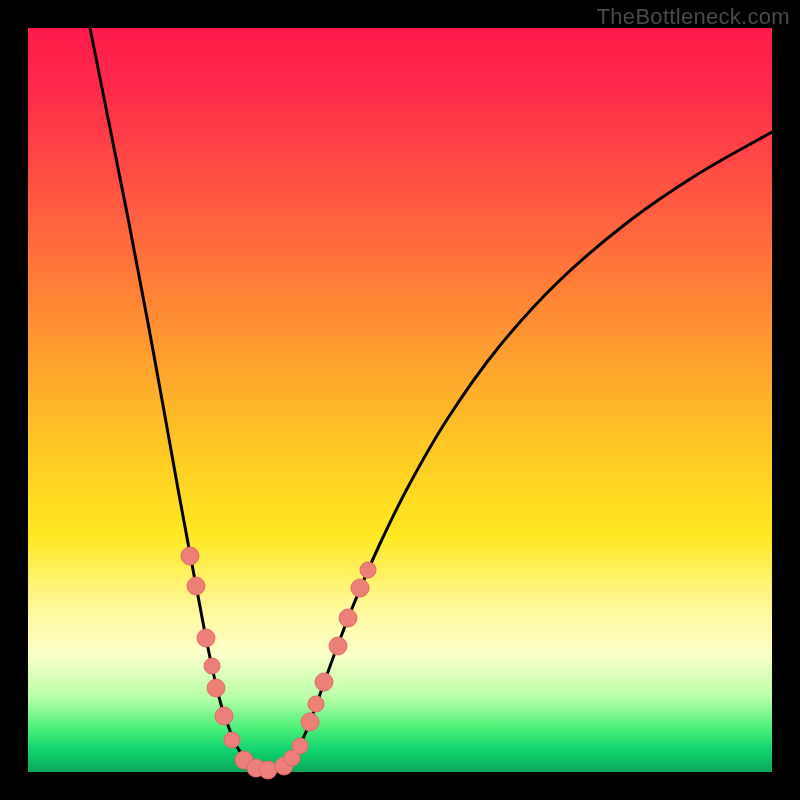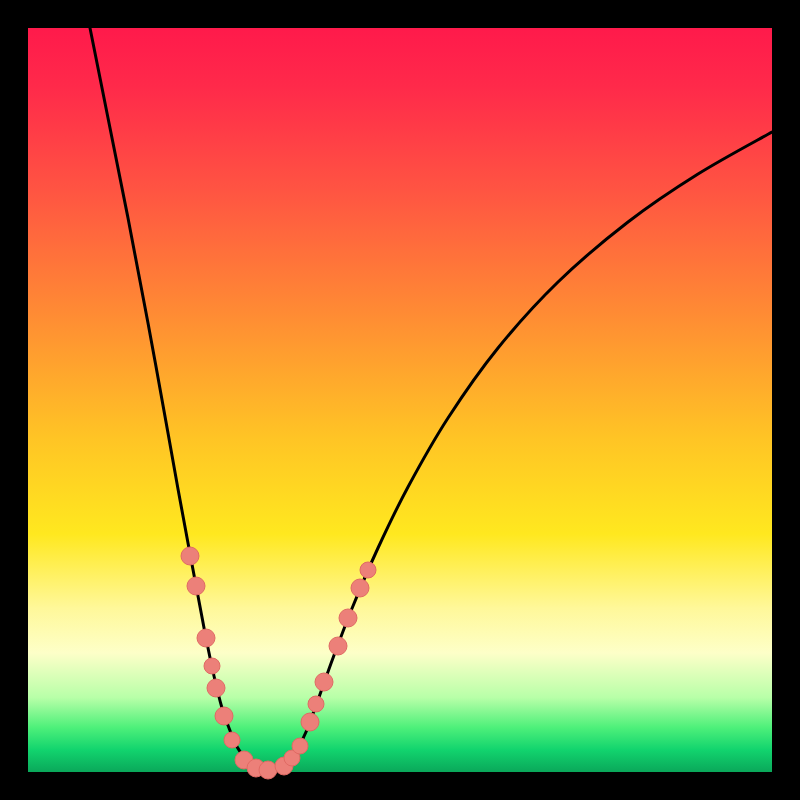--- a/index.html
+++ b/index.html
@@ -61,6 +61,7 @@
 <body>
 
 <div class="stage">
+  <div class="watermark">TheBottleneck.com</div>
 
   <div class="plot">
     <svg class="curves" viewBox="0 0 744 744">

